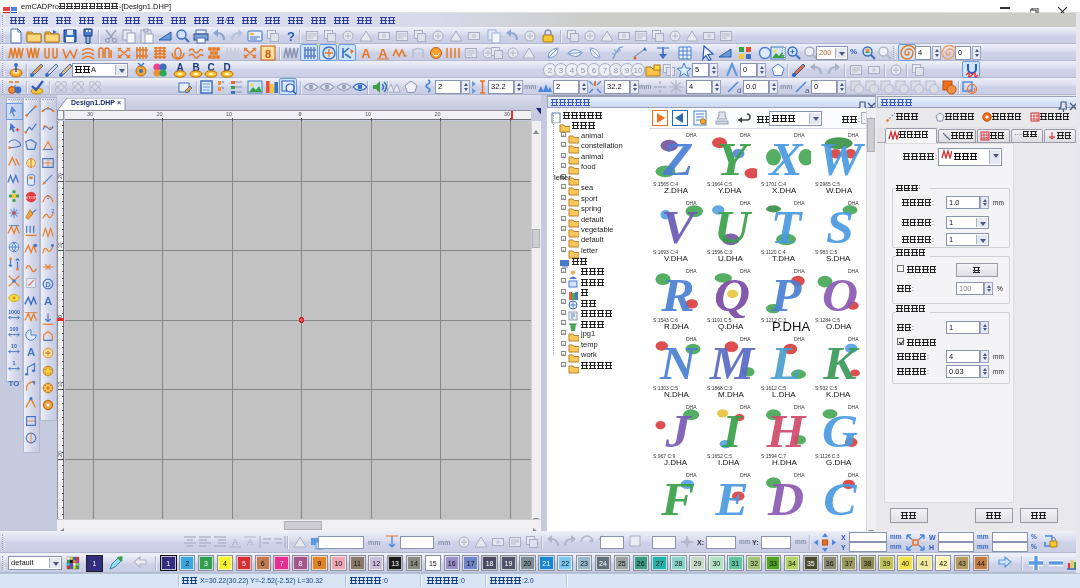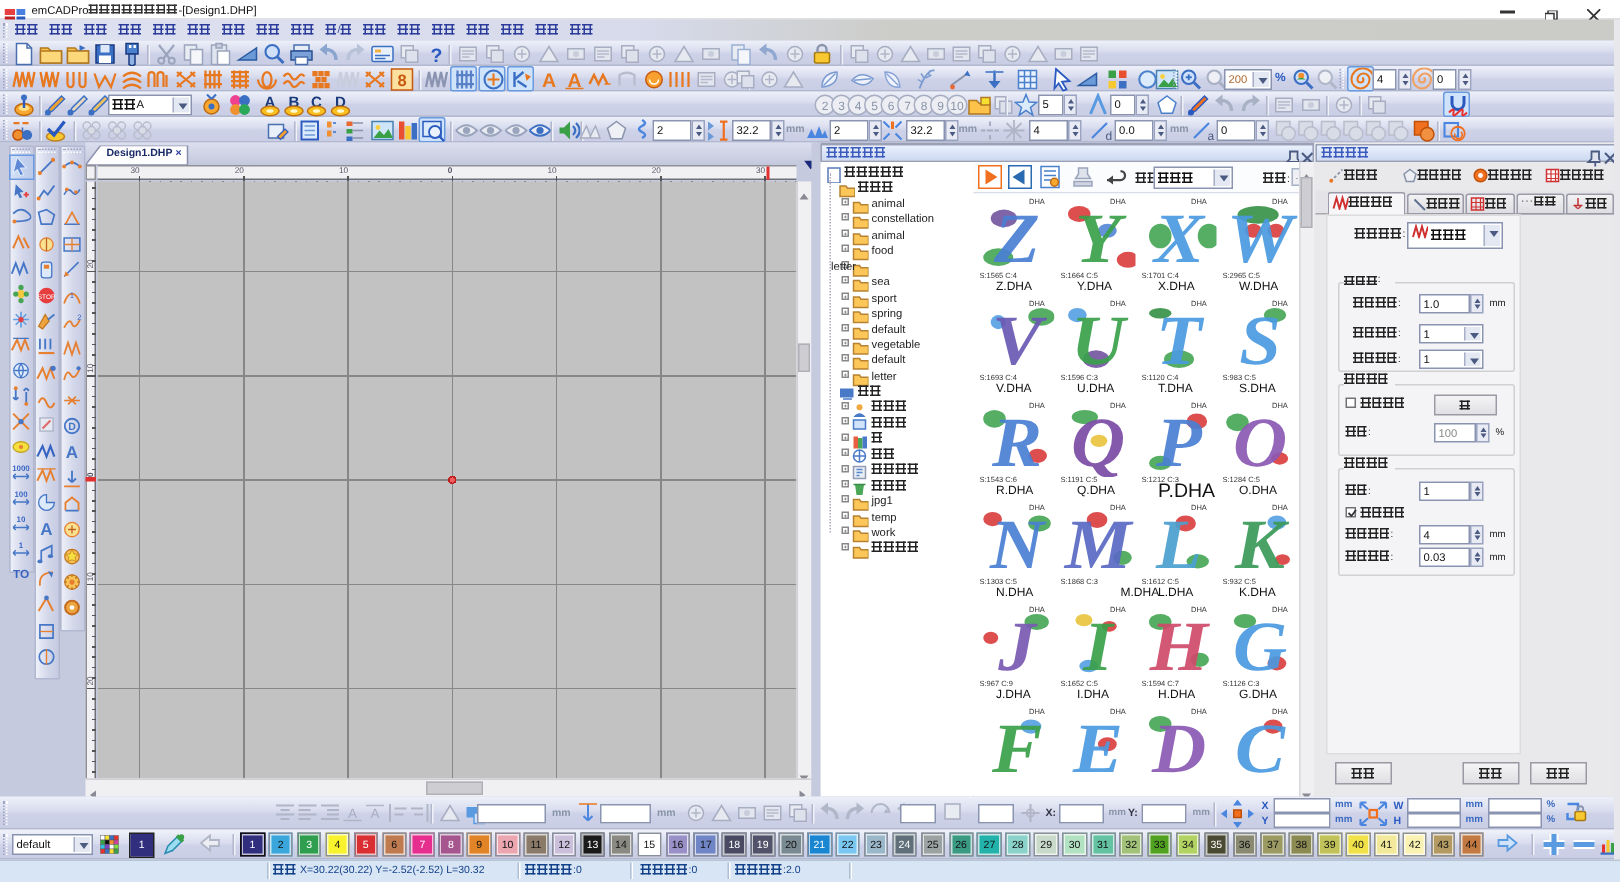--- a/index.html
+++ b/index.html
@@ -1490,7 +1490,7 @@
         <text x="20" y="34" font-size="40" font-weight="bold" font-style="italic" fill="#5a6ac4" text-anchor="middle" font-family="Liberation Serif" opacity="0.92">M</text>
       </svg></div>
 <div class="" style="position:absolute;left:707px;top:385px;width:300px;height:9px;font-size:5px;color:#333;font-weight:normal;line-height:7px;white-space:nowrap;width:auto;">S:1868 C:3</div>
-<div class="" style="position:absolute;left:718px;top:390px;width:300px;height:12px;font-size:8px;color:#111;font-weight:normal;line-height:10px;white-space:nowrap;width:auto;margin-left:29px;">M.DHA</div>
+<div class="" style="position:absolute;left:718px;top:390px;width:300px;height:12px;font-size:8px;color:#111;font-weight:normal;line-height:10px;white-space:nowrap;width:auto;">M.DHA</div>
 <div class="" style="position:absolute;left:794px;top:336px;width:300px;height:9px;font-size:5px;color:#333;font-weight:normal;line-height:7px;white-space:nowrap;width:auto;">DHA</div>
 <div class="" style="position:absolute;left:761px;top:339px;width:48px;height:46px;"><svg width="50" height="47" viewBox="0 0 40 40" preserveAspectRatio="none">
         <g opacity="0.9">

